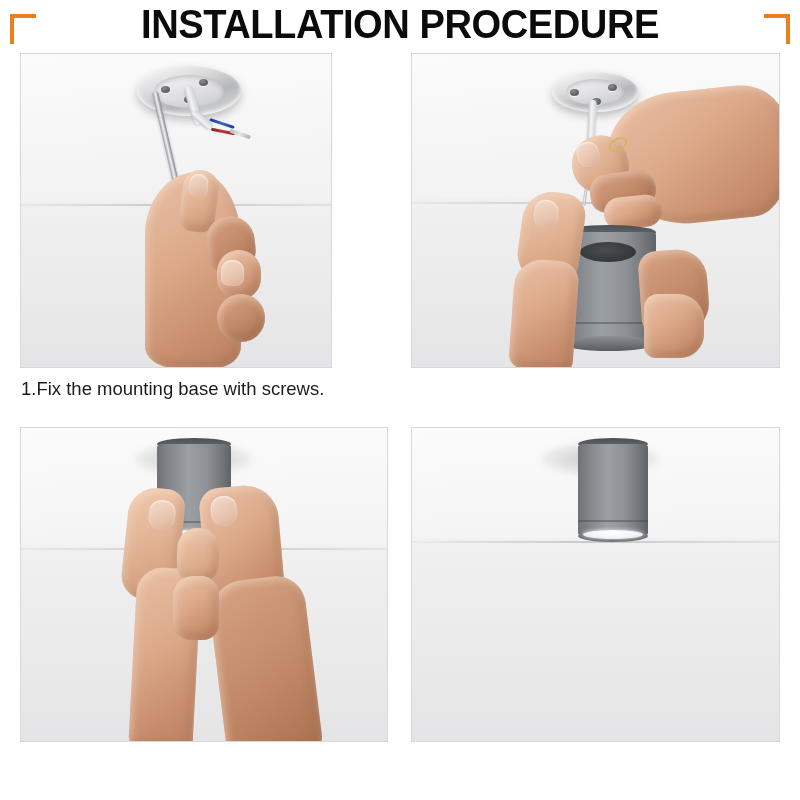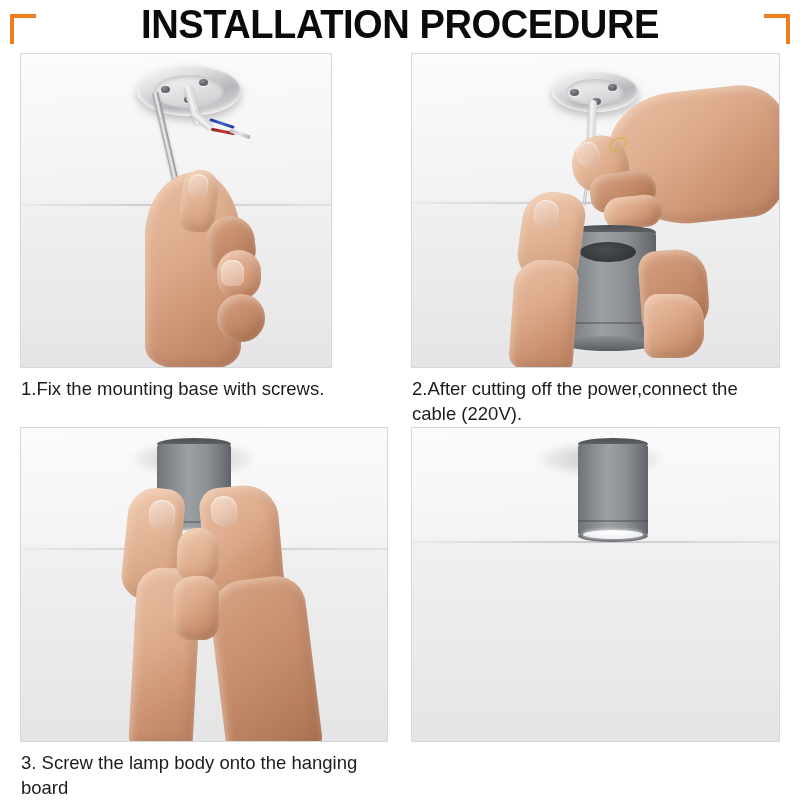--- a/index.html
+++ b/index.html
@@ -308,8 +308,6 @@
     <div class="skin dark" style="left:228px; top:196px; width:68px; height:84px; border-radius:18px 30px 30px 16px; transform:rotate(-4deg);"></div>
     <div class="skin" style="left:232px; top:240px; width:60px; height:64px; border-radius:14px 26px 24px 12px;"></div>
   </div>
-  <div class="caption">2.After cutting off the power,connect the
-  cable (220V).</div>
 </div>
 
 <div class="step" id="step-3">

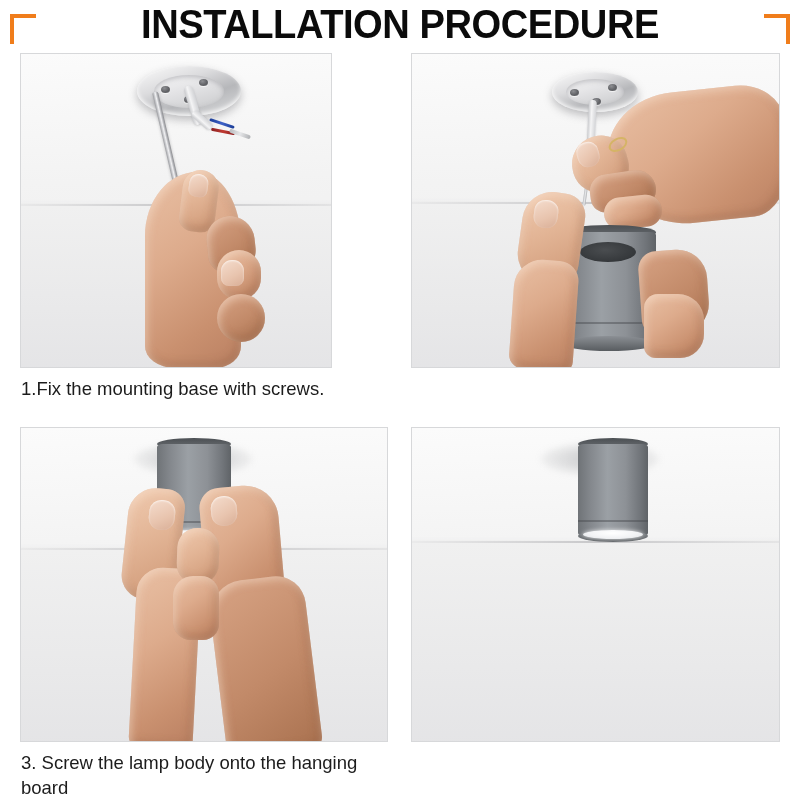--- a/index.html
+++ b/index.html
@@ -337,8 +337,6 @@
     <div class="skin light" style="left:156px; top:100px; width:42px; height:56px; border-radius:20px; transform:rotate(2deg);"></div>
     <div class="skin" style="left:152px; top:148px; width:46px; height:64px; border-radius:20px 18px 16px 18px;"></div>
   </div>
-  <div class="caption">3. Screw the lamp body onto the hanging
-  board</div>
 </div>
 
 <div class="step" id="step-4">

